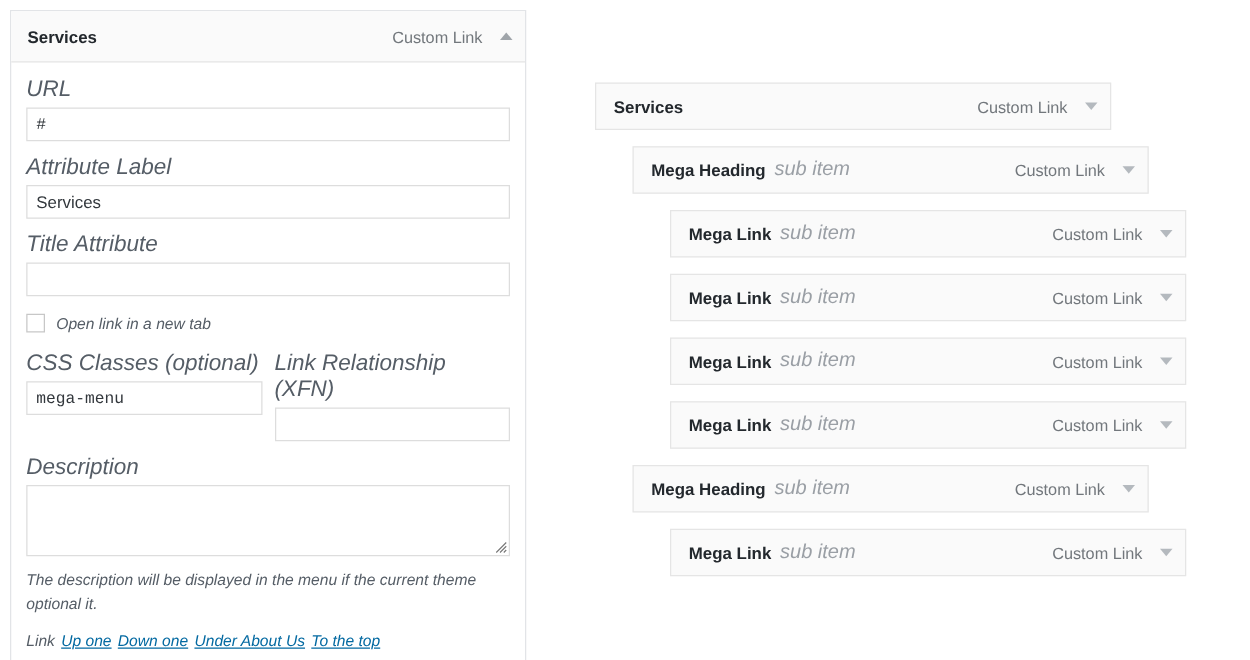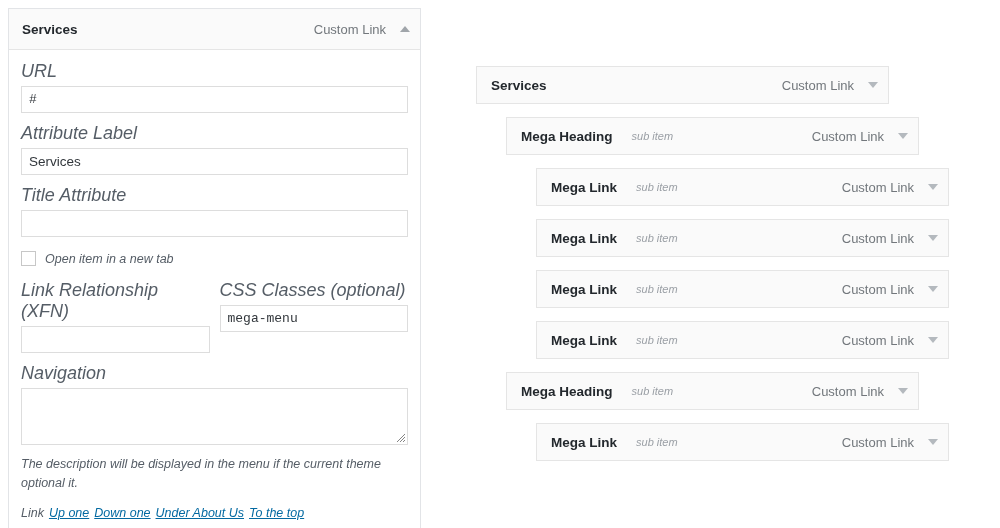--- a/index.html
+++ b/index.html
@@ -196,9 +196,9 @@
   }
   .menu-row .row-sub {
     font-style: italic;
-    font-size: 11px;
+    font-size: 16px;
     color: #9a9fa5;
-    margin-left: 19px;
+    margin-left: 7px;
     flex: 1;
   }
   .menu-row .row-type {

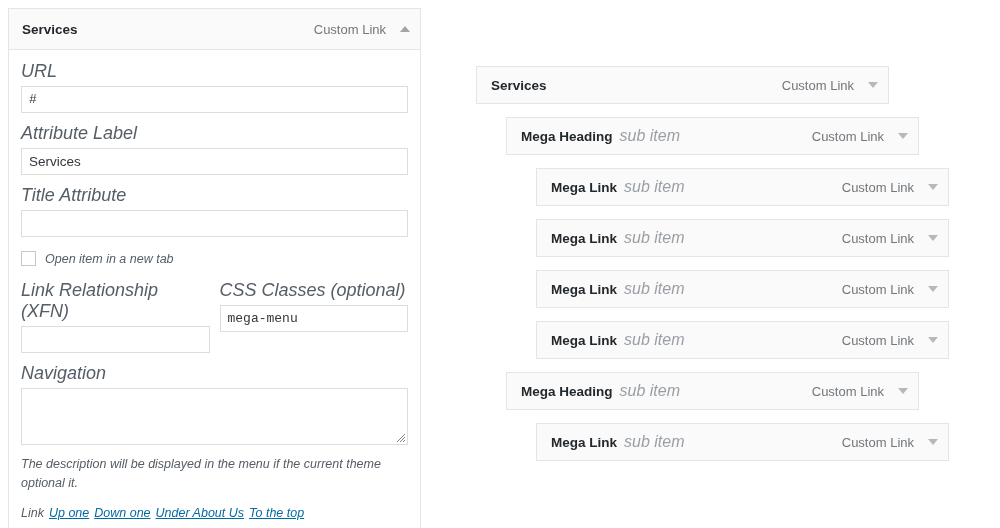--- a/index.html
+++ b/index.html
@@ -237,7 +237,7 @@
 
     <div class="checkbox-row">
       <span class="cbox"></span>
-      <span class="cb-label">Open item in a new tab</span>
+      <span class="cb-label">Open link in a new tab</span>
     </div>
 
     <div class="two-col field-block">

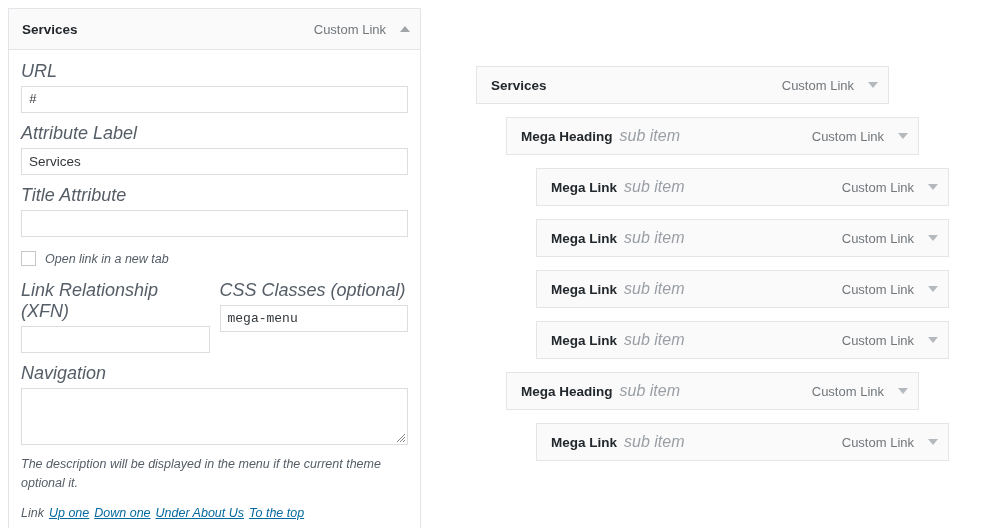--- a/index.html
+++ b/index.html
@@ -242,12 +242,12 @@
 
     <div class="two-col field-block">
       <div>
+        <span class="field-label">CSS Classes (optional)</span>
+        <input class="text-input" type="text" value="mega-menu" style="">
+      </div>
+      <div>
         <span class="field-label">Link Relationship (XFN)</span>
         <input class="text-input" type="text" value="" style="">
-      </div>
-      <div>
-        <span class="field-label">CSS Classes (optional)</span>
-        <input class="text-input" type="text" value="mega-menu" style="">
       </div>
     </div>
 

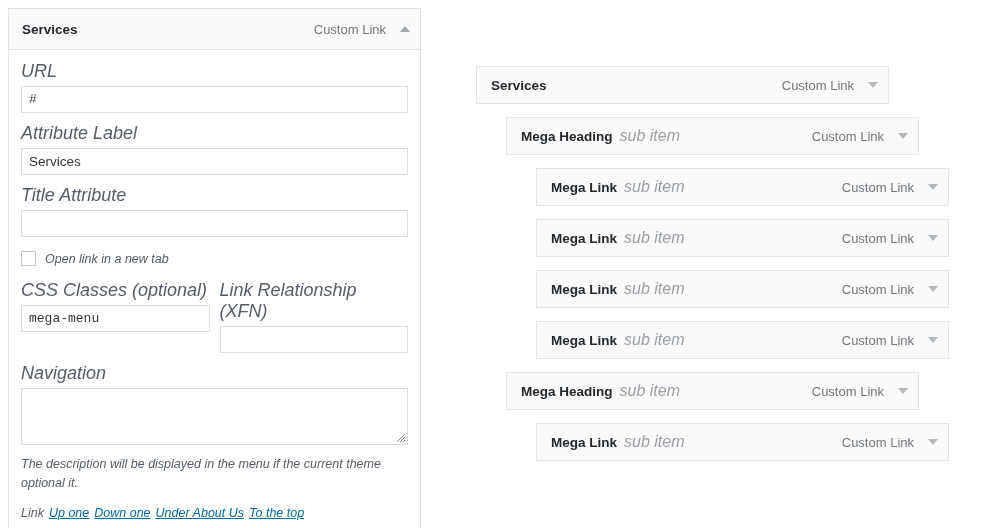--- a/index.html
+++ b/index.html
@@ -252,7 +252,7 @@
     </div>
 
     <div class="field-block" style="position:relative">
-      <span class="field-label">Navigation</span>
+      <span class="field-label">Description</span>
       <textarea id="description-area" style=""></textarea>
       <svg class="resize-grip" viewBox="0 0 10 10">
         <path d="M9 1 L1 9 M9 4 L4 9 M9 7 L7 9" stroke="#777" stroke-width="0.9" fill="none"></path>

